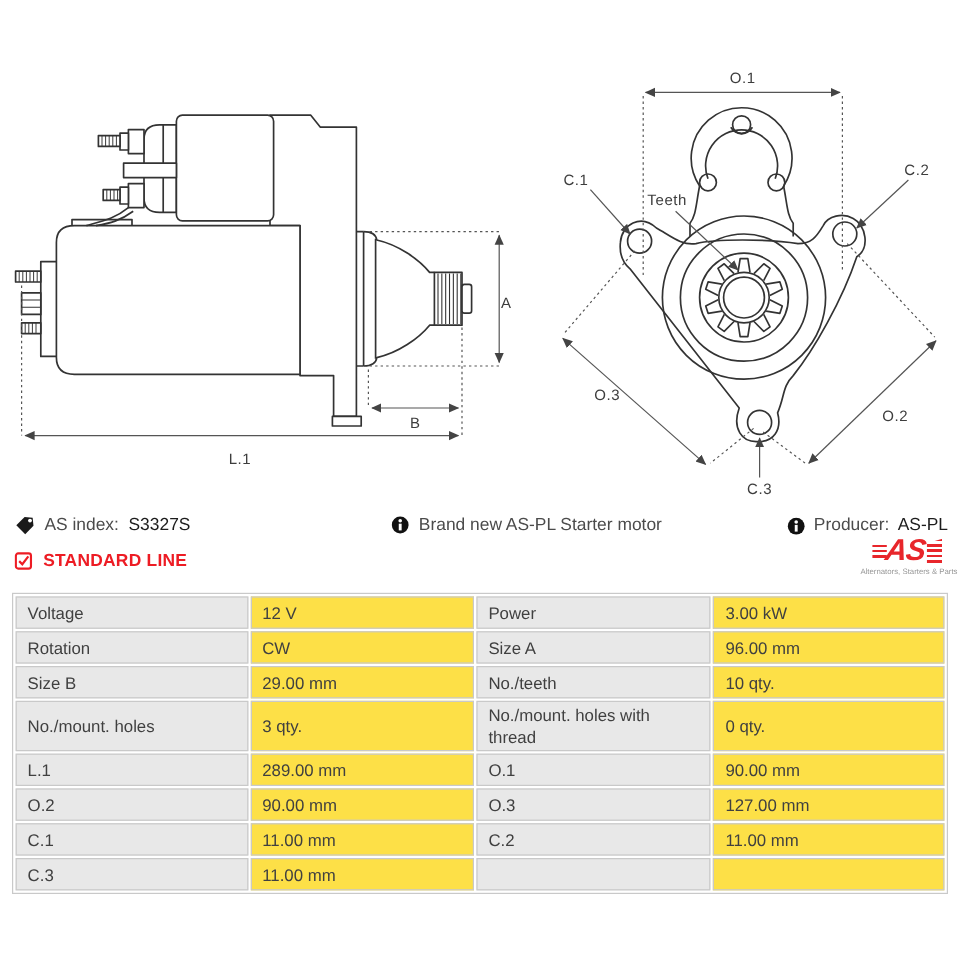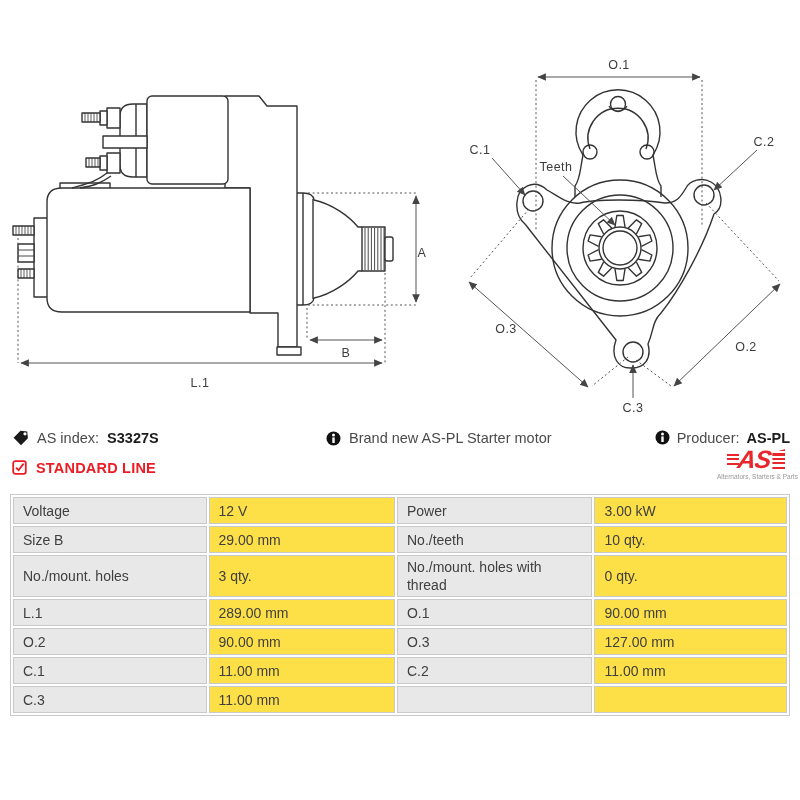--- a/index.html
+++ b/index.html
@@ -14,7 +14,7 @@
   .z1{width:288px;display:flex;align-items:center;gap:8px;}
   .z2{flex:1;display:flex;align-items:flex-end;gap:8px;}
   .z3{display:flex;gap:7px;justify-content:flex-end;}
-  .bold{color:#1c1c1c;font-weight:bold;}
+  .bold{color:#1c1c1c;font-weight:normal;}
   .red-bold{color:#ed1c24;font-weight:bold;letter-spacing:.2px;}
   .ico{display:inline-flex;flex:0 0 auto;}
   

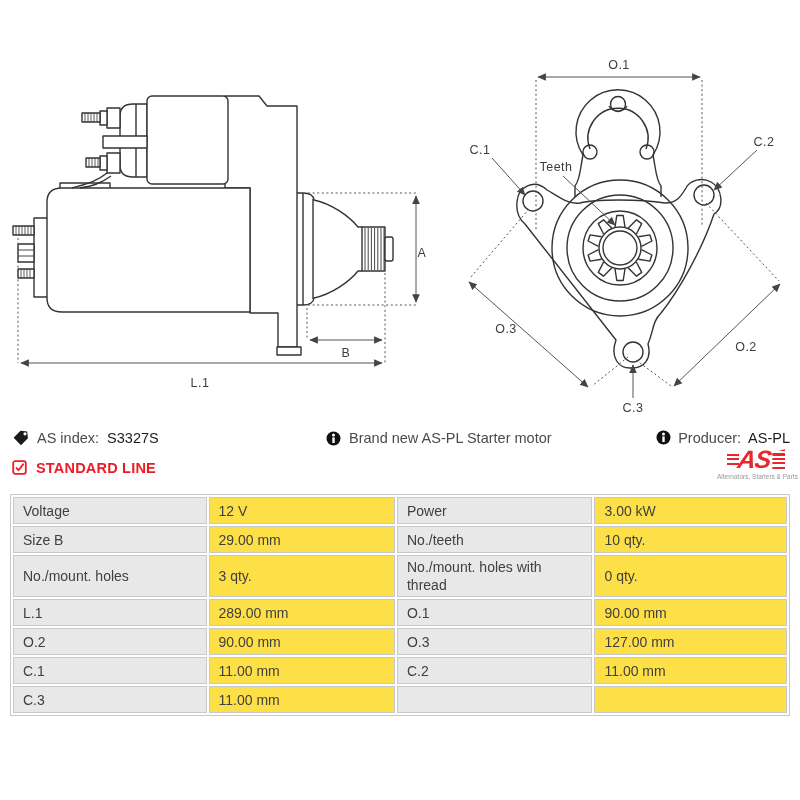--- a/index.html
+++ b/index.html
@@ -12,7 +12,7 @@
             font-size:14.5px;color:#4b4b4b;gap:26px;}
   .meta1{top:430px;} .meta2{top:460px;}
   .z1{width:288px;display:flex;align-items:center;gap:8px;}
-  .z2{flex:1;display:flex;align-items:flex-end;gap:8px;}
+  .z2{flex:1;display:flex;align-items:flex-start;gap:8px;}
   .z3{display:flex;gap:7px;justify-content:flex-end;}
   .bold{color:#1c1c1c;font-weight:normal;}
   .red-bold{color:#ed1c24;font-weight:bold;letter-spacing:.2px;}

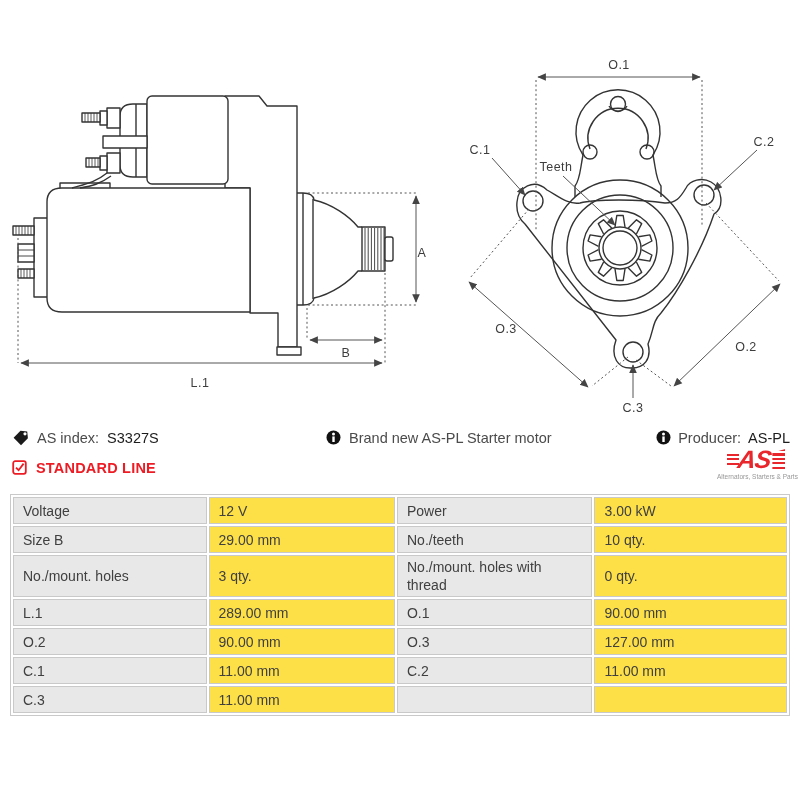--- a/index.html
+++ b/index.html
@@ -13,7 +13,7 @@
   .meta1{top:430px;} .meta2{top:460px;}
   .z1{width:288px;display:flex;align-items:center;gap:8px;}
   .z2{flex:1;display:flex;align-items:flex-start;gap:8px;}
-  .z3{display:flex;gap:7px;justify-content:flex-end;}
+  .z3{display:flex;align-items:center;gap:7px;justify-content:flex-end;}
   .bold{color:#1c1c1c;font-weight:normal;}
   .red-bold{color:#ed1c24;font-weight:bold;letter-spacing:.2px;}
   .ico{display:inline-flex;flex:0 0 auto;}

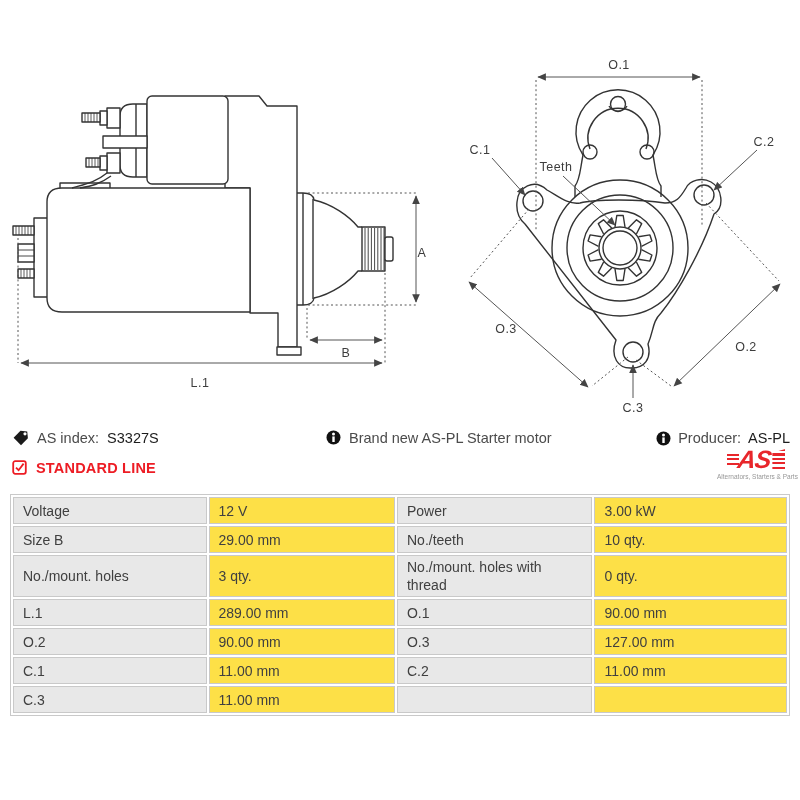--- a/index.html
+++ b/index.html
@@ -240,6 +240,12 @@
       <td class="val">3.00 kW</td>
     </tr>
     <tr>
+      <td class="lbl">Rotation</td>
+      <td class="val">CW</td>
+      <td class="lbl">Size A</td>
+      <td class="val">96.00 mm</td>
+    </tr>
+    <tr>
       <td class="lbl">Size B</td>
       <td class="val">29.00 mm</td>
       <td class="lbl">No./teeth</td>

